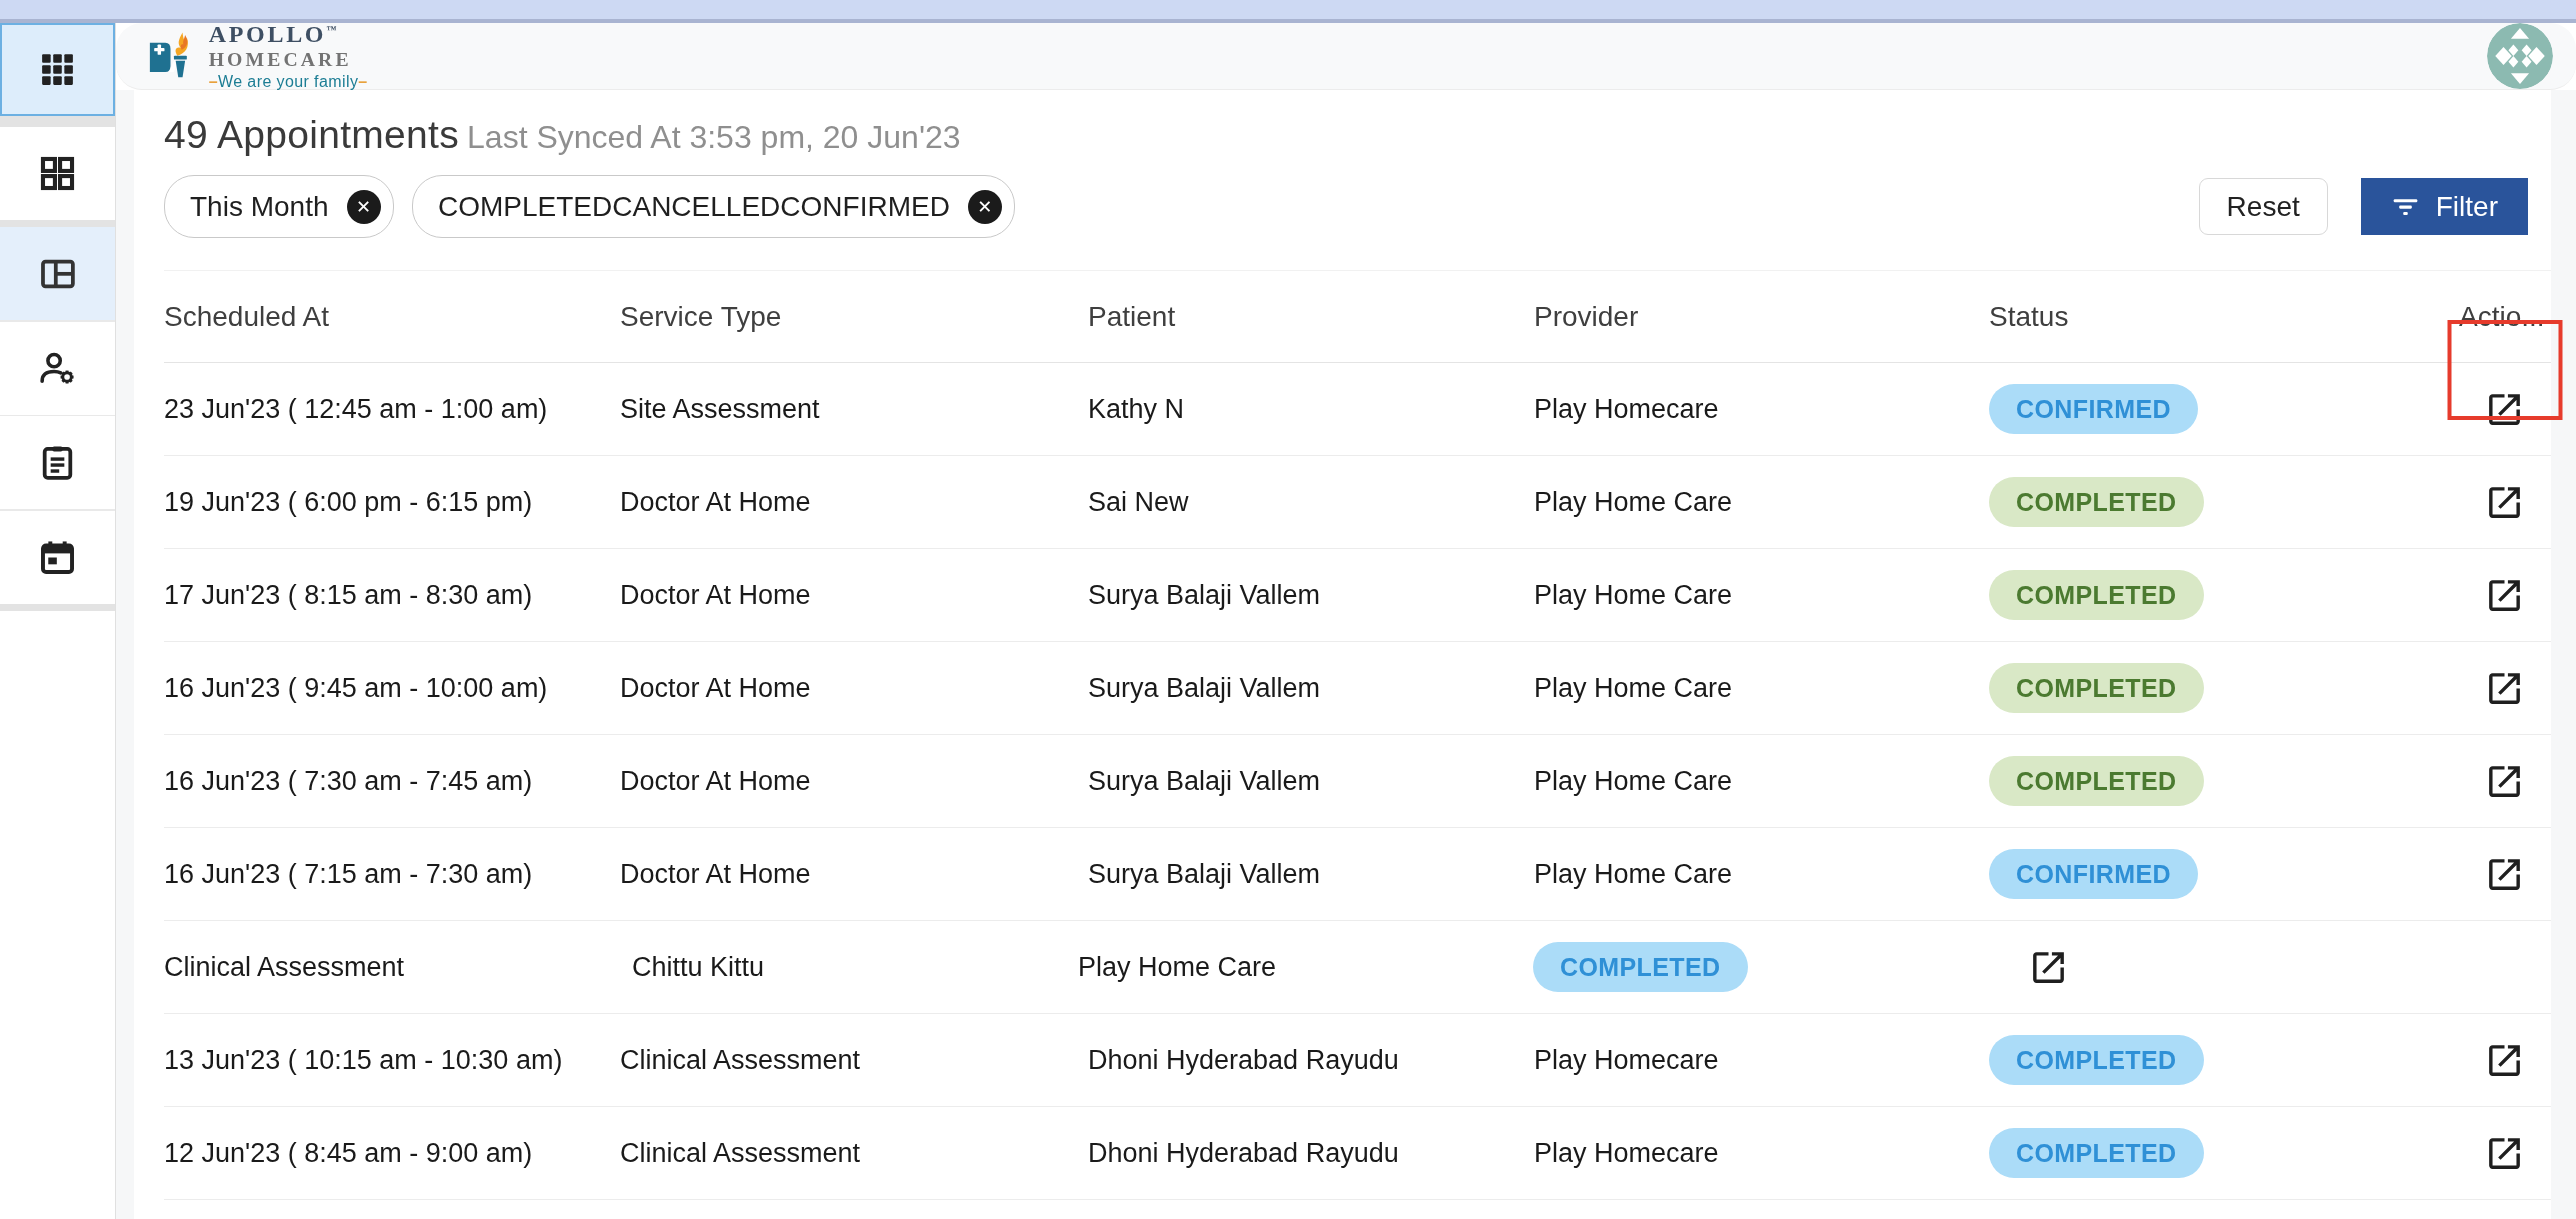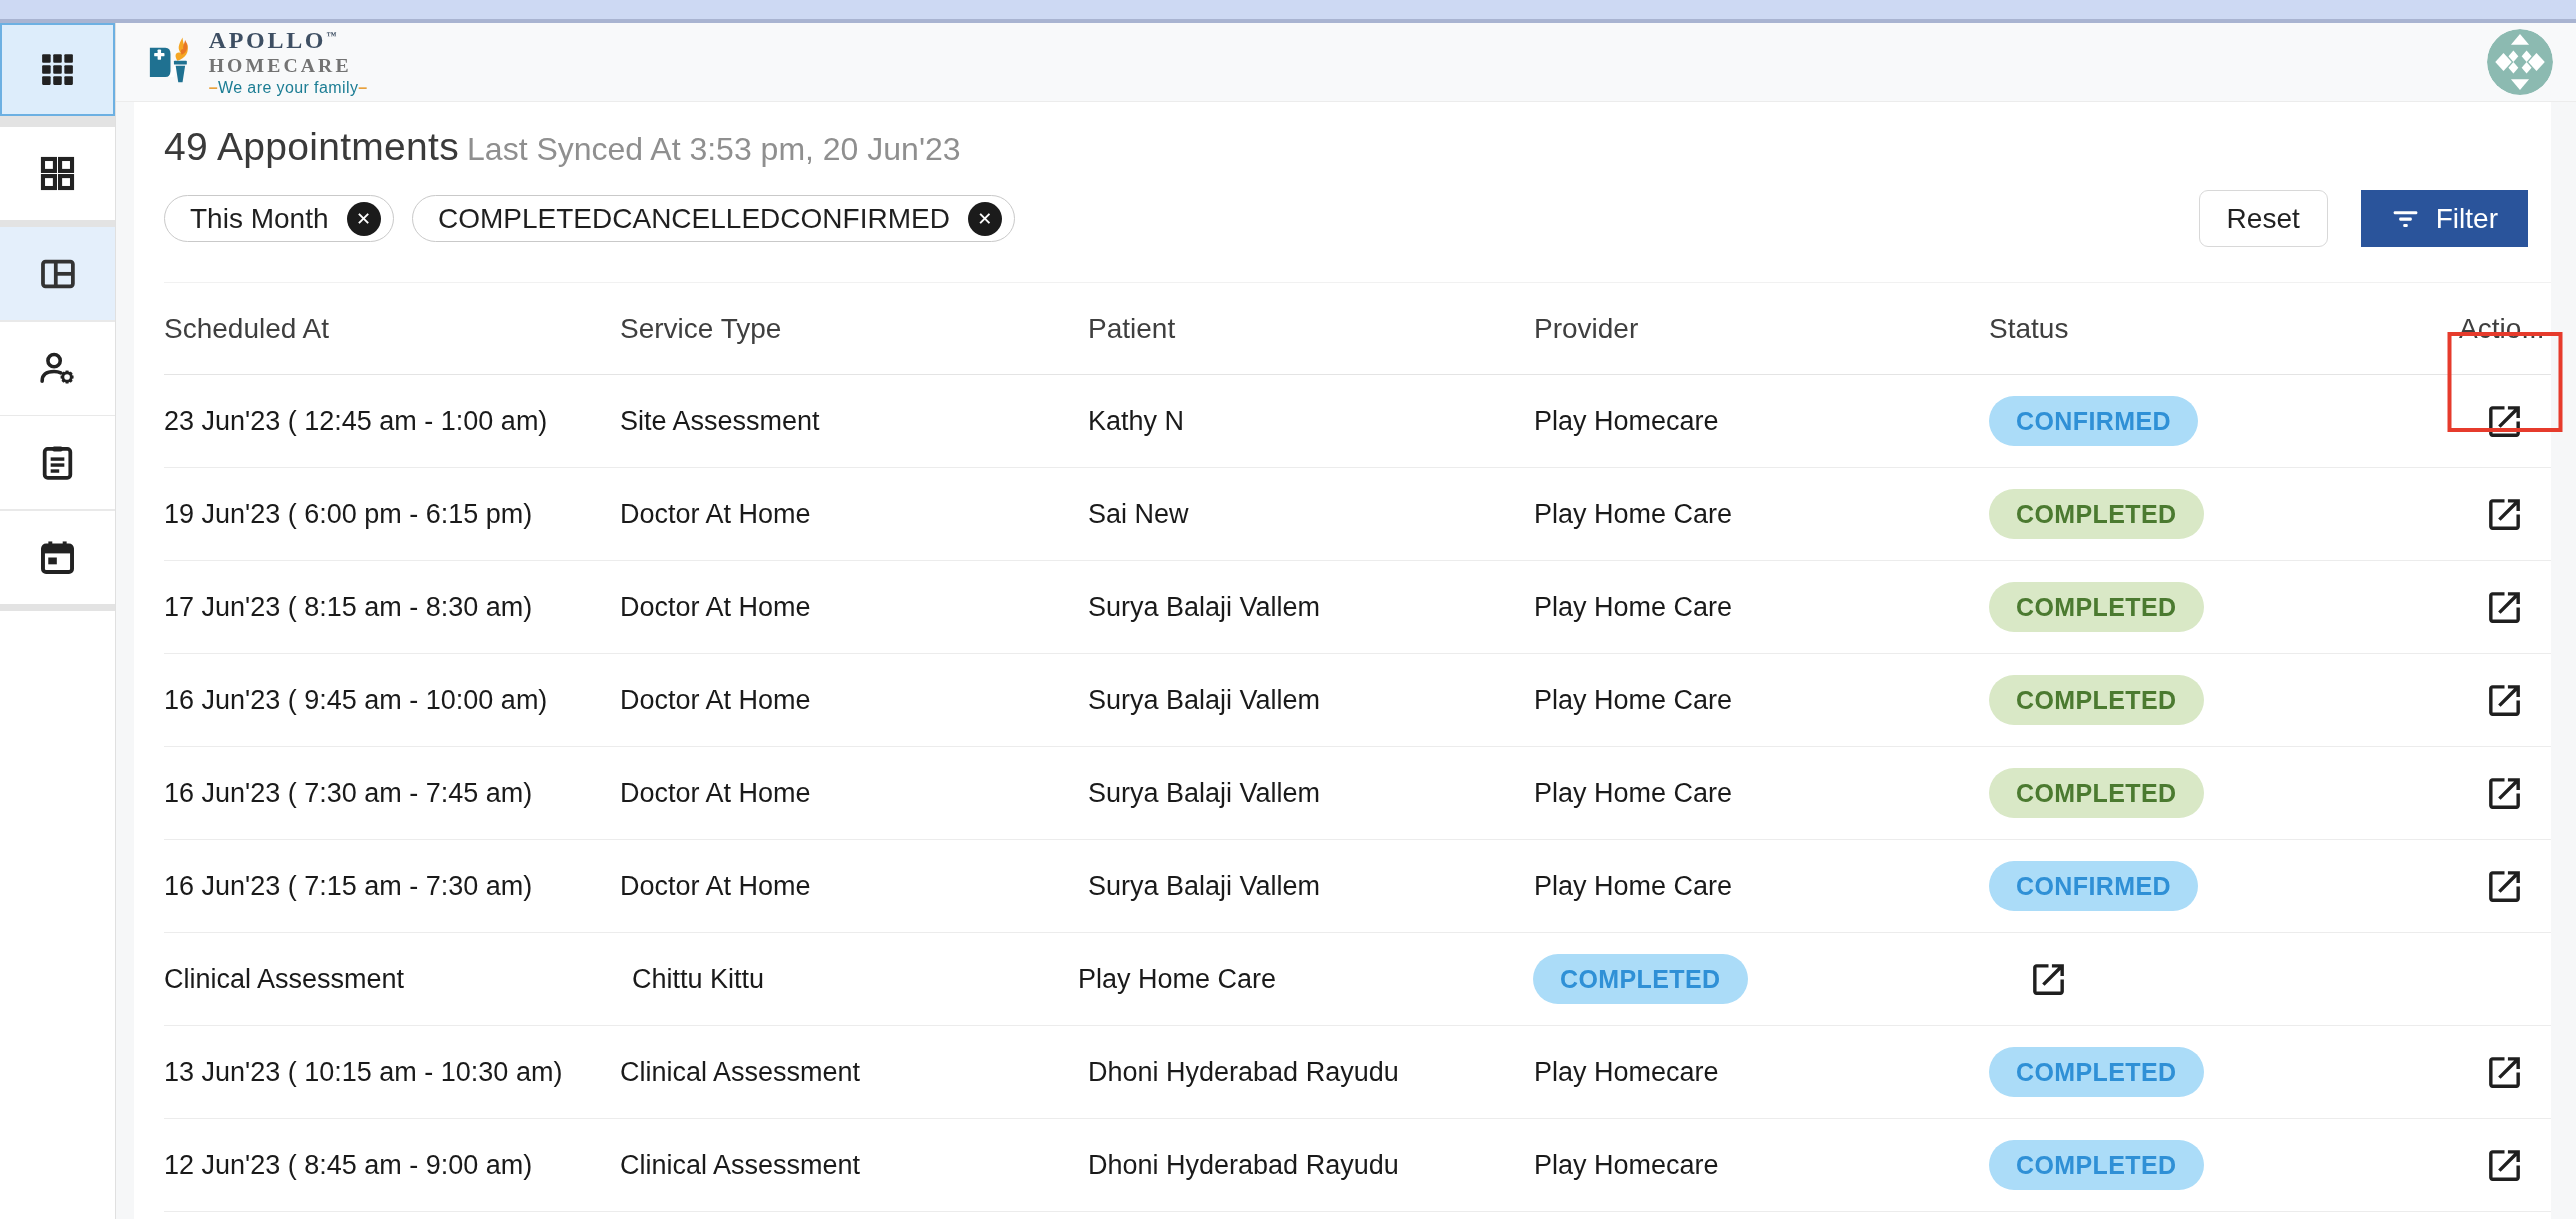--- a/index.html
+++ b/index.html
@@ -31,9 +31,9 @@
   .main { flex:1; display:flex; flex-direction:column; min-width:0; }
 
   .topbar {
-    height:79px; background:#f8f9fa; border-bottom:0.9px solid #ececec;
+    height:67px; background:#f8f9fa; border-bottom:0.9px solid #ececec;
     display:flex; align-items:center; justify-content:space-between;
-    padding:0 23px 0 27px; flex:0 0 auto;
+    padding:0 23px 0 27px; flex:0 0 auto;border-radius:26px;
   }
   .logo { display:flex; align-items:center; gap:10.7px; }
   .logo-mark { width:55px; height:55px; }

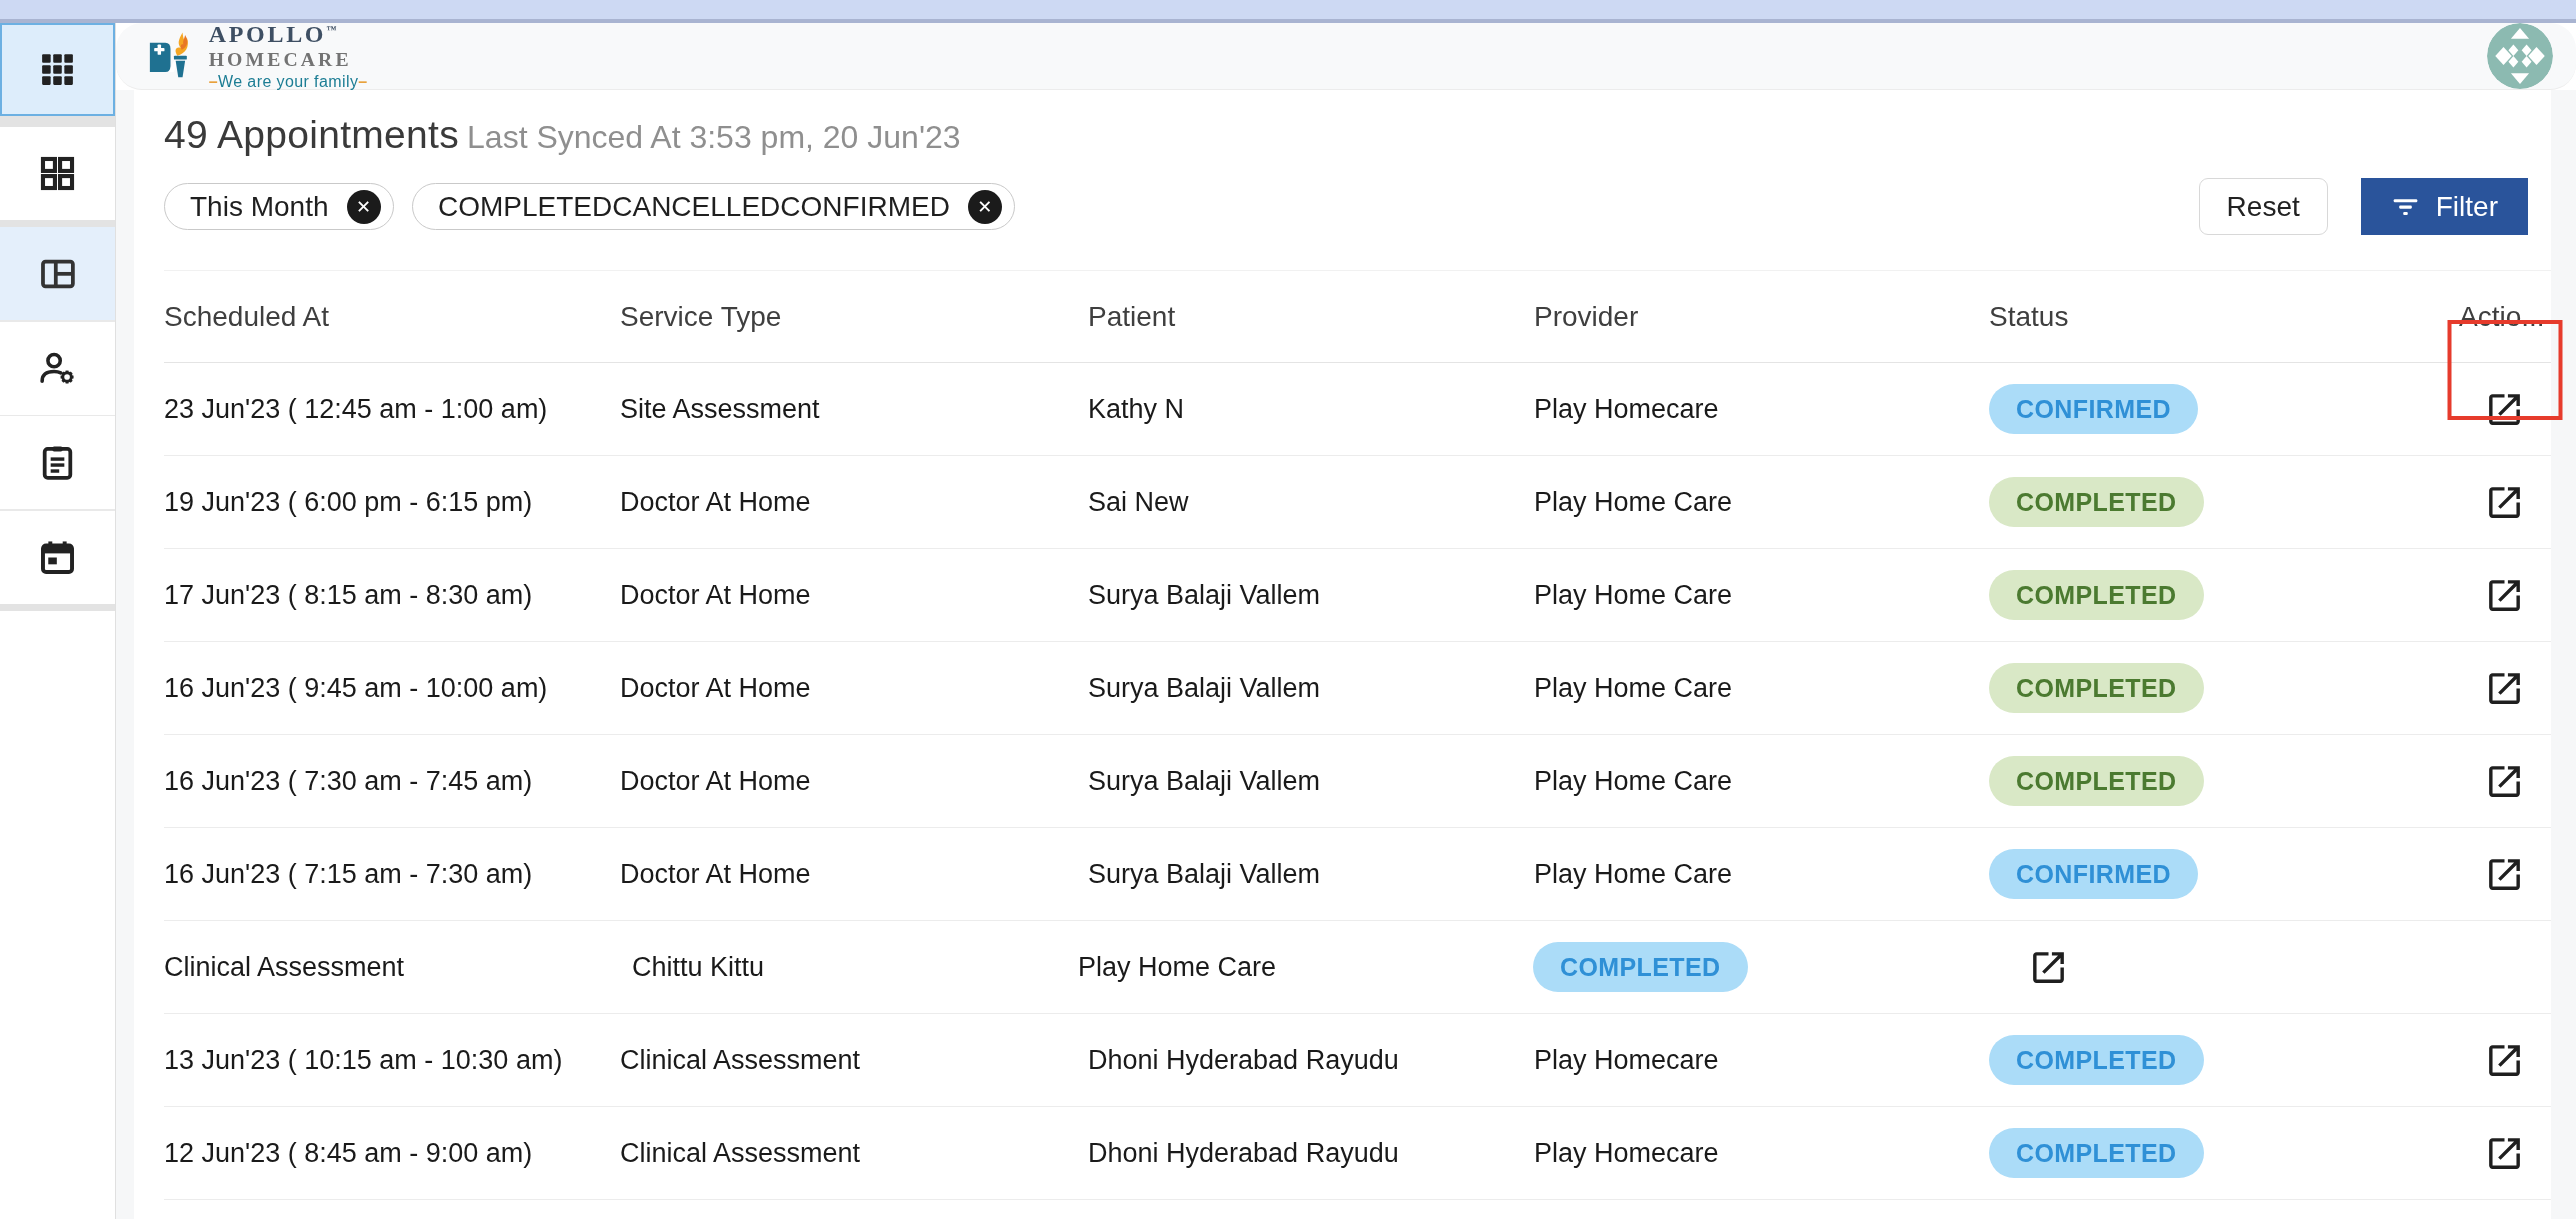--- a/index.html
+++ b/index.html
@@ -56,7 +56,7 @@
   .filter-row { display:flex; align-items:center; justify-content:space-between; margin-top:9px; padding-right:23px; height:57px; }
   .chips { display:flex; gap:18px; }
   .chip {
-    display:flex; align-items:center; gap:18px; height:47px;
+    display:flex; align-items:center; gap:18px; height:63px;
     border:1.8px solid #c9c9c9; border-radius:30px; padding:0 12.5px 0 25px;
     font-size:28px; color:#1f1f1f; background:#fff;
   }

